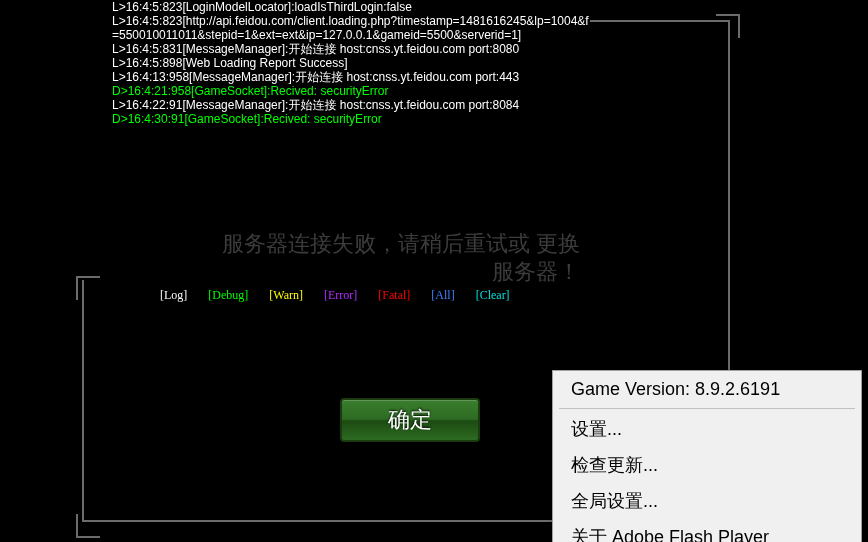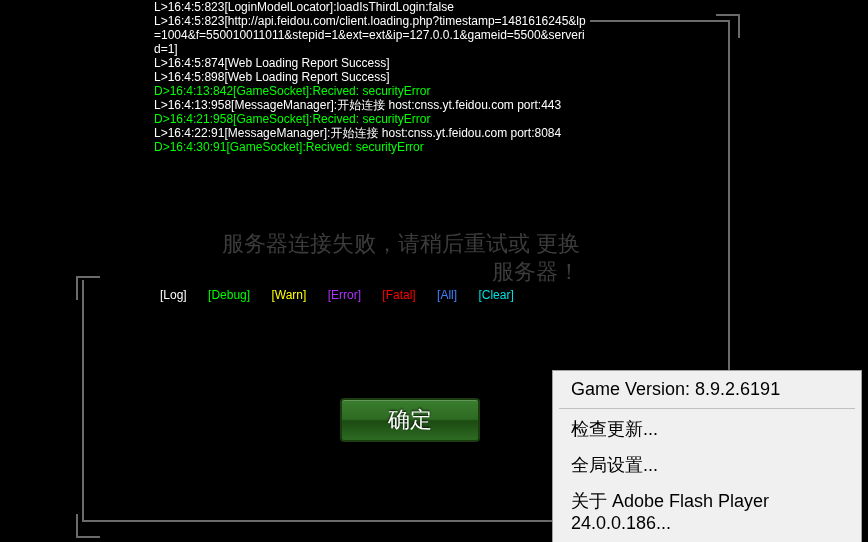--- a/index.html
+++ b/index.html
@@ -23,7 +23,7 @@
   font-size: 12px;
   line-height: 14px;
 }
-.console-line { white-space: pre-wrap; word-break: break-all; margin-left: 42px; }
+.console-line { white-space: pre-wrap; word-break: break-all; }
 .console-line.warn { color: #00ff00; }
 .console-line.white { color: #fff; }
 .filter-bar {

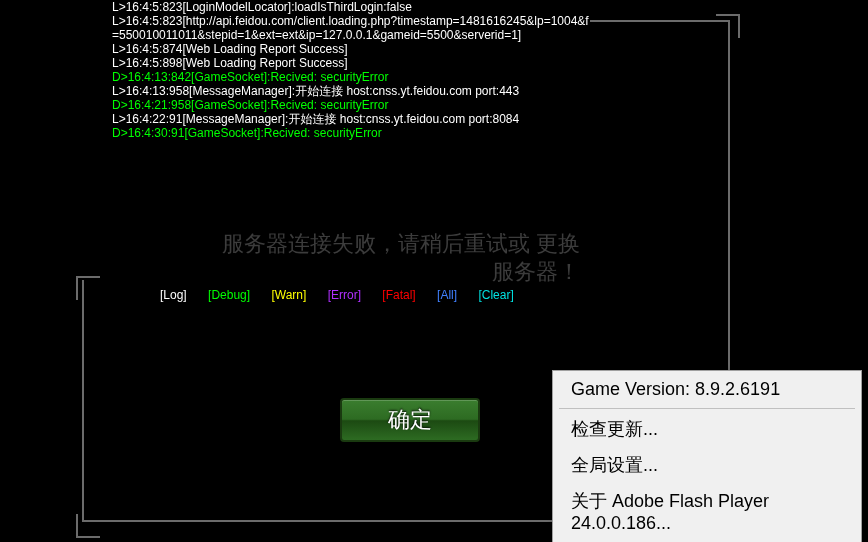--- a/index.html
+++ b/index.html
@@ -112,6 +112,7 @@
 <div class="console" id="console">
     <div class="console-line white">L&gt;16:4:5:823[LoginModelLocator]:loadIsThirdLogin:false</div>
     <div class="console-line white">L&gt;16:4:5:823[http://api.feidou.com/client.loading.php?timestamp=1481616245&amp;lp=1004&amp;f=550010011011&amp;stepid=1&amp;ext=ext&amp;ip=127.0.0.1&amp;gameid=5500&amp;serverid=1]</div>
+    <div class="console-line white">L&gt;16:4:5:831[MessageManager]:开始连接 host:cnss.yt.feidou.com port:8080</div>
     <div class="console-line white">L&gt;16:4:5:874[Web Loading Report Success]</div>
     <div class="console-line white">L&gt;16:4:5:898[Web Loading Report Success]</div>
     <div class="console-line warn">D&gt;16:4:13:842[GameSocket]:Recived: securityError</div>

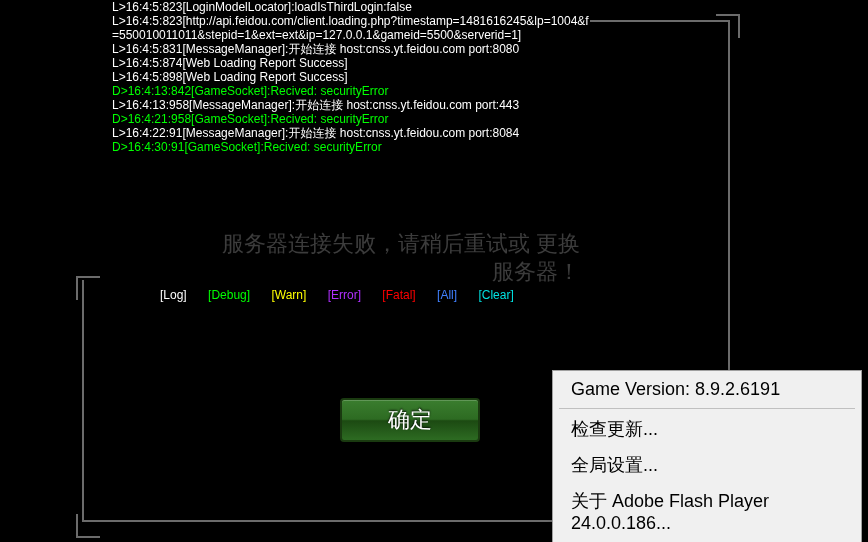--- a/index.html
+++ b/index.html
@@ -113,7 +113,6 @@
     <div class="console-line white">L&gt;16:4:5:823[LoginModelLocator]:loadIsThirdLogin:false</div>
     <div class="console-line white">L&gt;16:4:5:823[http://api.feidou.com/client.loading.php?timestamp=1481616245&amp;lp=1004&amp;f=550010011011&amp;stepid=1&amp;ext=ext&amp;ip=127.0.0.1&amp;gameid=5500&amp;serverid=1]</div>
     <div class="console-line white">L&gt;16:4:5:831[MessageManager]:开始连接 host:cnss.yt.feidou.com port:8080</div>
-    <div class="console-line white">L&gt;16:4:5:874[Web Loading Report Success]</div>
     <div class="console-line white">L&gt;16:4:5:898[Web Loading Report Success]</div>
     <div class="console-line warn">D&gt;16:4:13:842[GameSocket]:Recived: securityError</div>
     <div class="console-line white">L&gt;16:4:13:958[MessageManager]:开始连接 host:cnss.yt.feidou.com port:443</div>

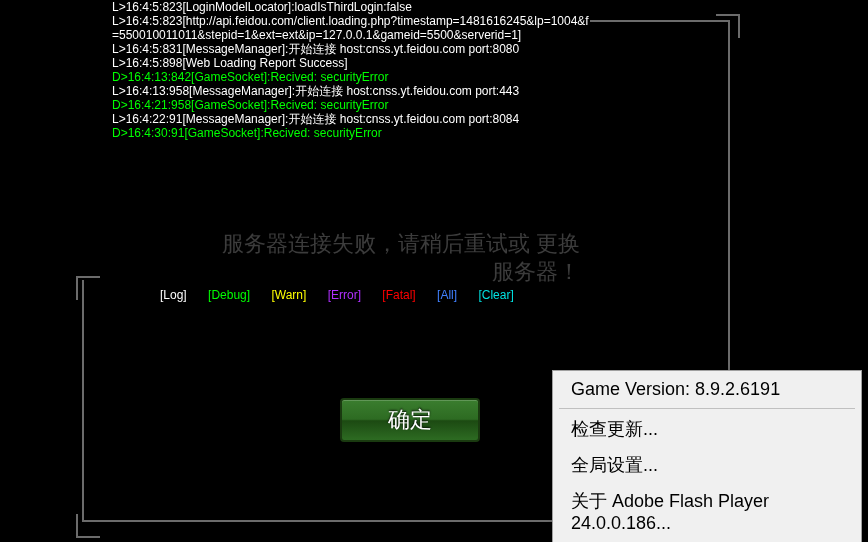--- a/index.html
+++ b/index.html
@@ -114,7 +114,6 @@
     <div class="console-line white">L&gt;16:4:5:823[http://api.feidou.com/client.loading.php?timestamp=1481616245&amp;lp=1004&amp;f=550010011011&amp;stepid=1&amp;ext=ext&amp;ip=127.0.0.1&amp;gameid=5500&amp;serverid=1]</div>
     <div class="console-line white">L&gt;16:4:5:831[MessageManager]:开始连接 host:cnss.yt.feidou.com port:8080</div>
     <div class="console-line white">L&gt;16:4:5:898[Web Loading Report Success]</div>
-    <div class="console-line warn">D&gt;16:4:13:842[GameSocket]:Recived: securityError</div>
     <div class="console-line white">L&gt;16:4:13:958[MessageManager]:开始连接 host:cnss.yt.feidou.com port:443</div>
     <div class="console-line warn">D&gt;16:4:21:958[GameSocket]:Recived: securityError</div>
     <div class="console-line white">L&gt;16:4:22:91[MessageManager]:开始连接 host:cnss.yt.feidou.com port:8084</div>

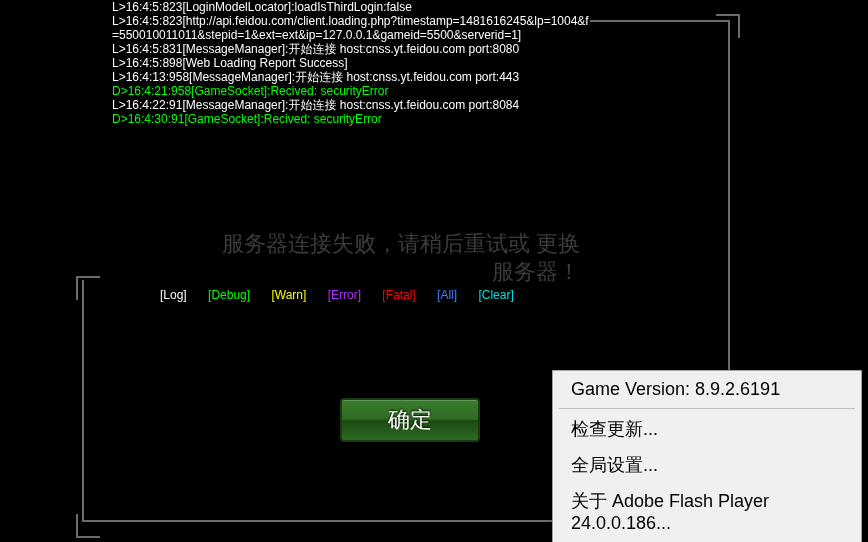--- a/index.html
+++ b/index.html
@@ -30,7 +30,7 @@
   position: absolute;
   left: 160px;
   top: 288px;
-  font-family: Liberation Sans, sans-serif;
+  font-family: Liberation Serif, serif;
   font-size: 12px;
 }
 .filter-bar span { margin-right: 18px; cursor: pointer; }

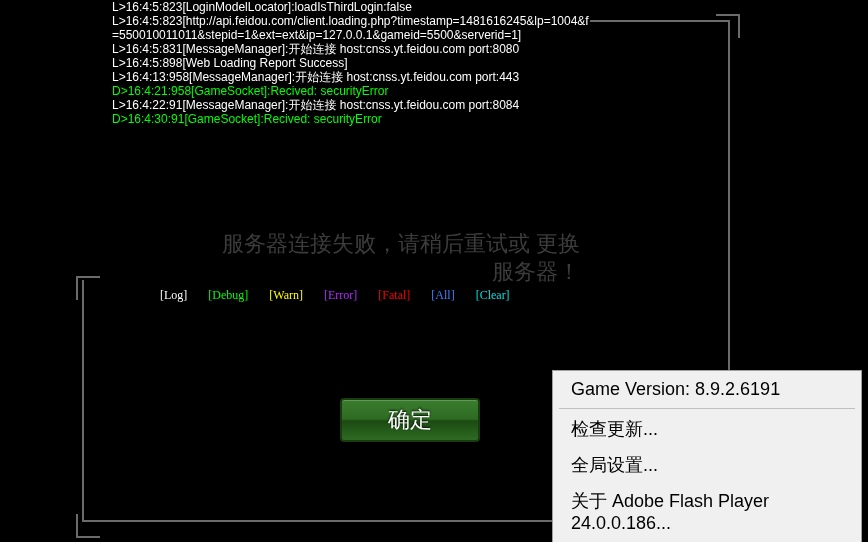--- a/index.html
+++ b/index.html
@@ -135,6 +135,7 @@
 <div class="context-menu">
   <div class="item">Game Version: 8.9.2.6191</div>
   <div class="sep"></div>
+  <div class="item">设置...</div>
   <div class="item">检查更新...</div>
   <div class="item">全局设置...</div>
   <div class="item">关于 Adobe Flash Player 24.0.0.186...</div>

